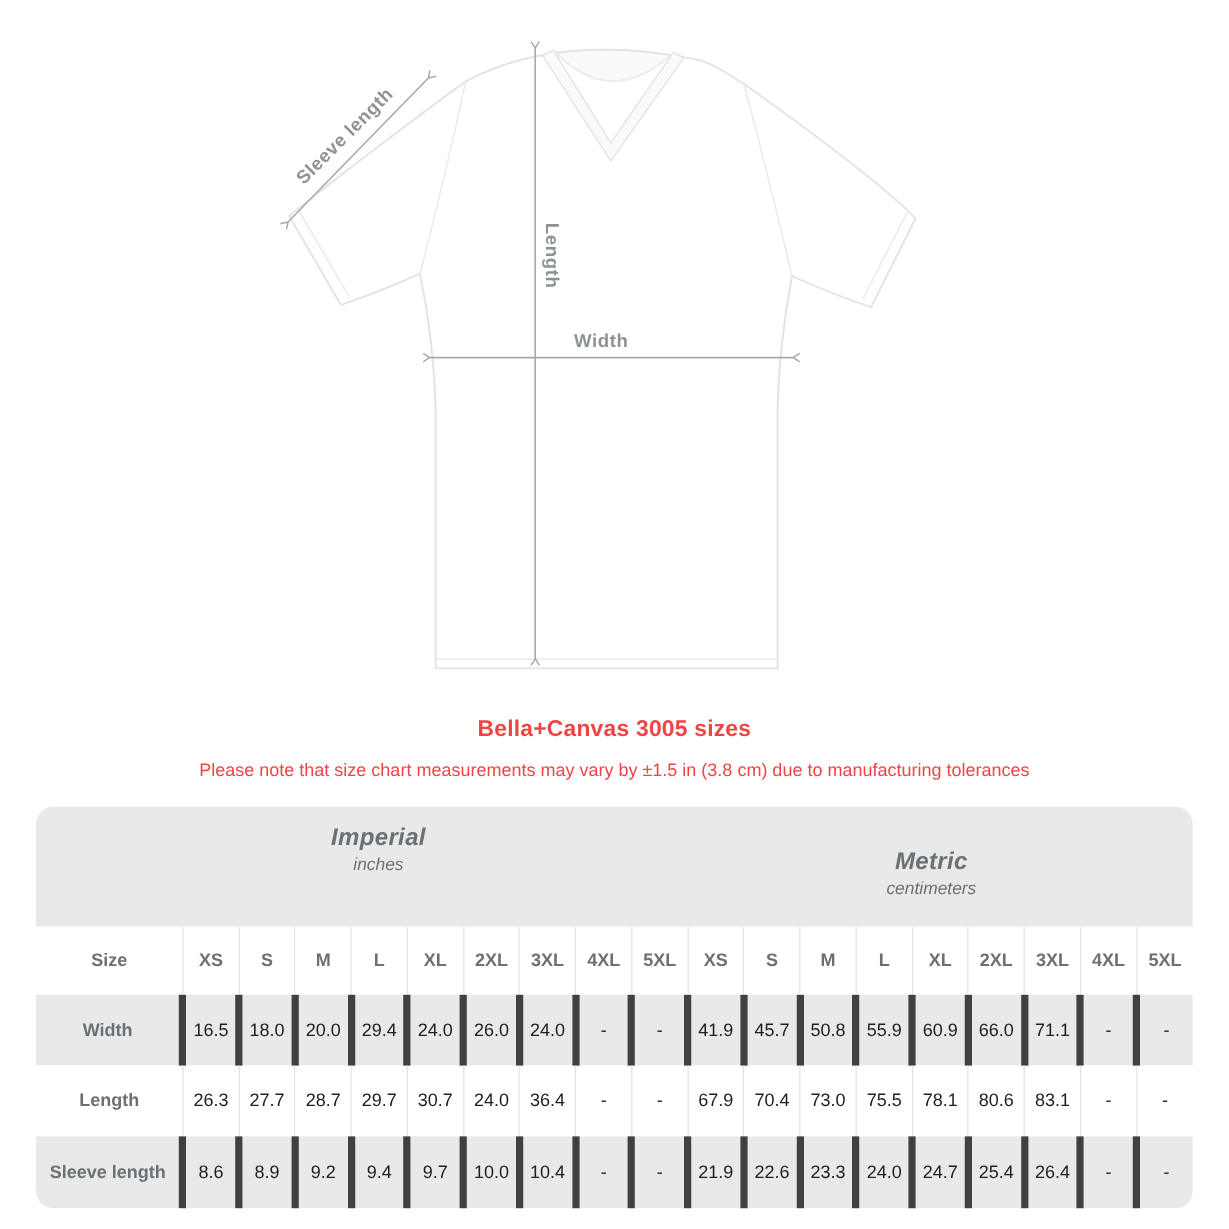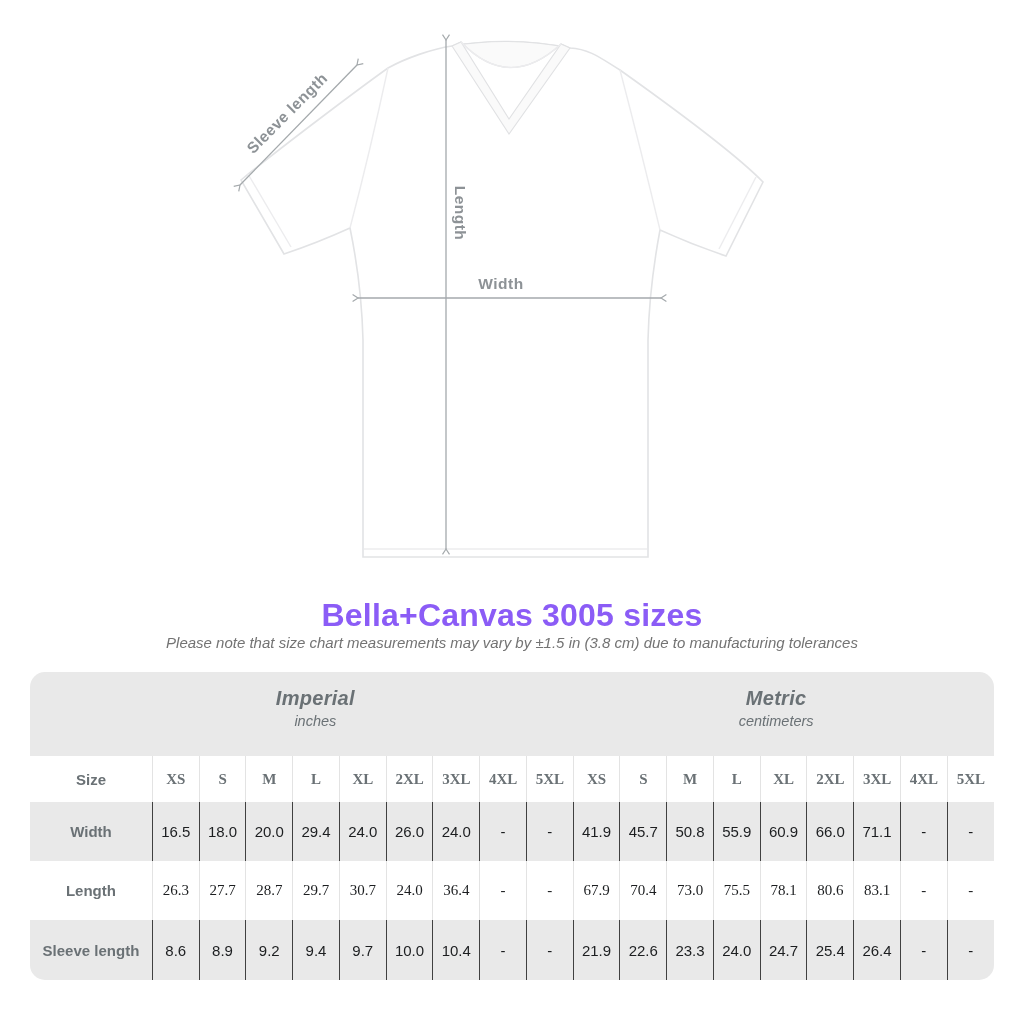--- a/index.html
+++ b/index.html
@@ -16,7 +16,7 @@
 
   
   .chart-title{position:absolute;top:597px;left:0;width:100%;text-align:center;
-    font-size:32px;font-weight:bold;color:#8b5cf6;letter-spacing:.2px;}
+    font-size:19px;font-weight:bold;color:#ef4444;letter-spacing:.2px;}
   .chart-subtitle{position:absolute;top:634px;left:0;width:100%;text-align:center;
     font-size:15px;font-style:italic;color:#737373;}
 

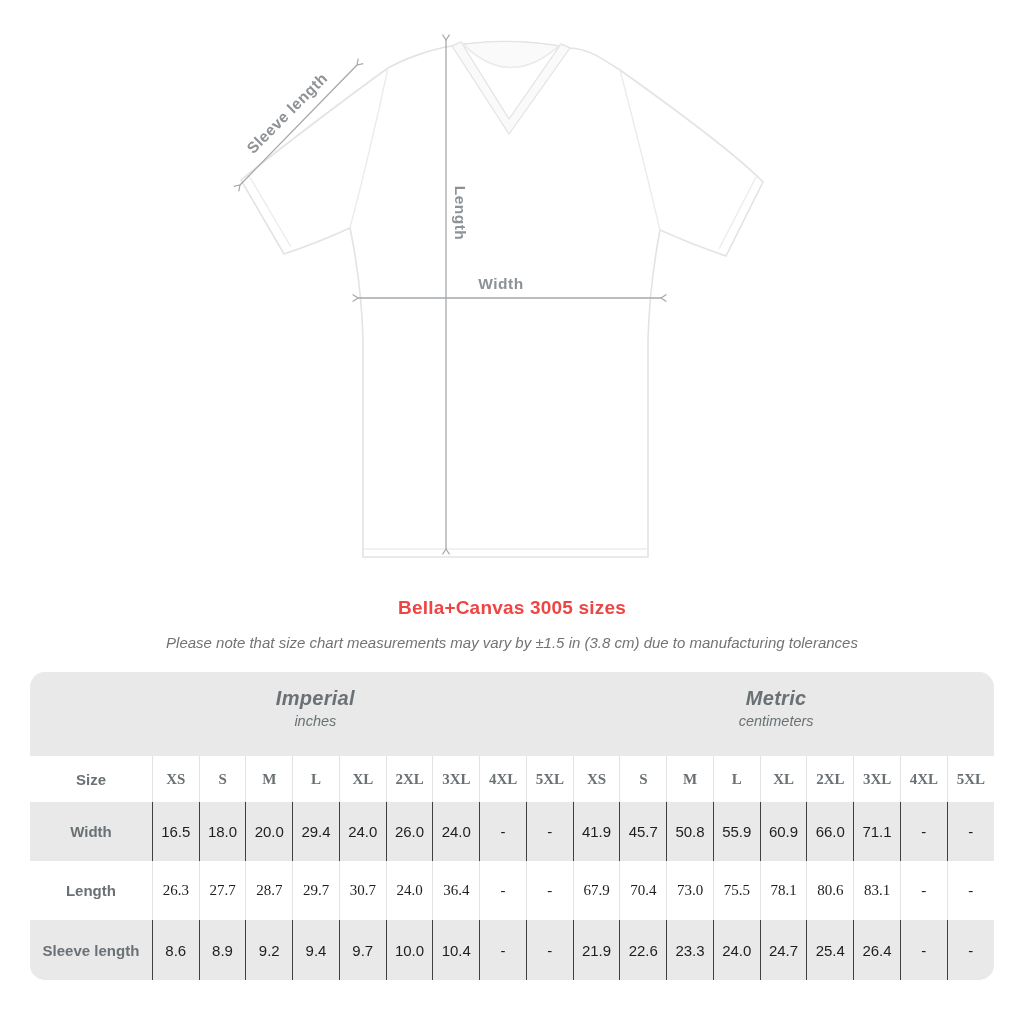--- a/index.html
+++ b/index.html
@@ -18,7 +18,7 @@
   .chart-title{position:absolute;top:597px;left:0;width:100%;text-align:center;
     font-size:19px;font-weight:bold;color:#ef4444;letter-spacing:.2px;}
   .chart-subtitle{position:absolute;top:634px;left:0;width:100%;text-align:center;
-    font-size:15px;font-style:italic;color:#737373;}
+    font-size:15px;color:#ef4444;}
 
   
   .table-wrap{position:absolute;left:30px;top:672px;width:964px;border-radius:15px;overflow:hidden;}

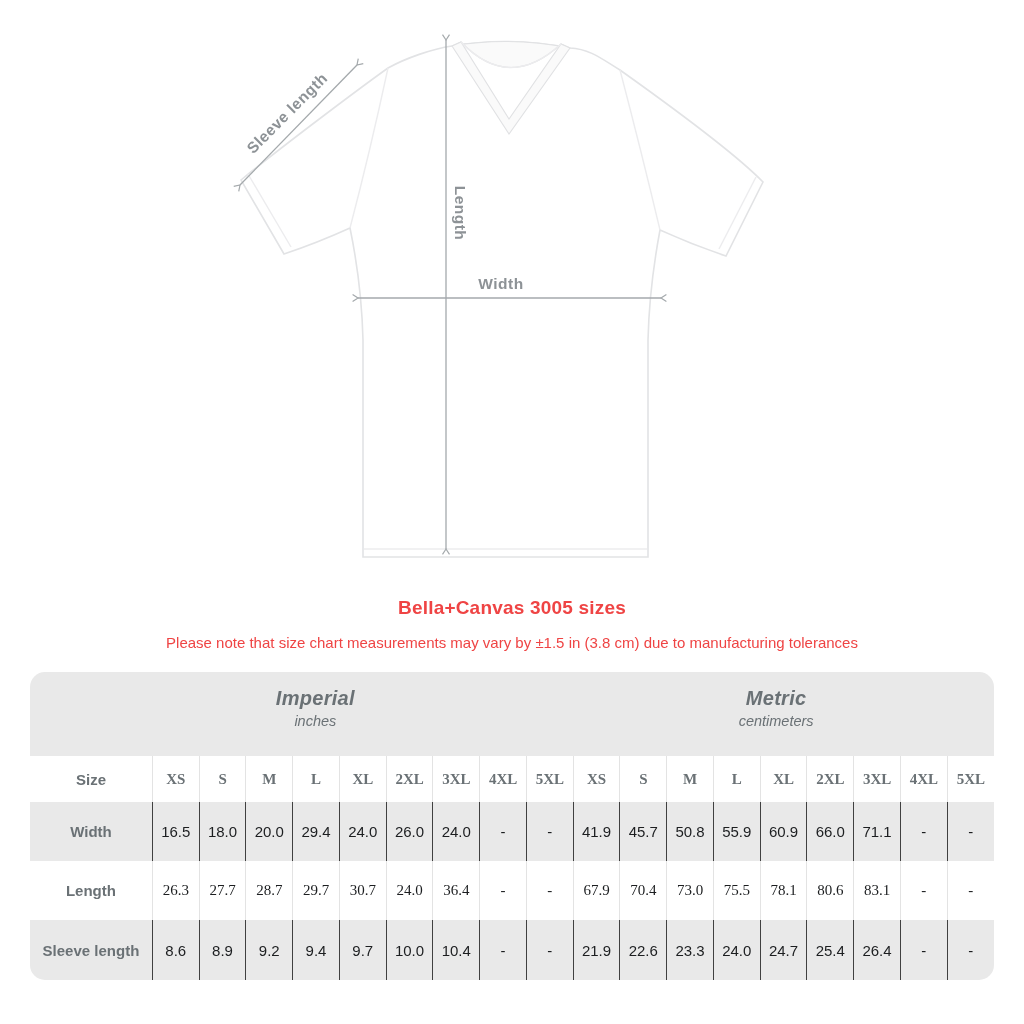--- a/index.html
+++ b/index.html
@@ -22,7 +22,7 @@
 
   
   .table-wrap{position:absolute;left:30px;top:672px;width:964px;border-radius:15px;overflow:hidden;}
-  .unit-band{position:relative;height:84px;background:#e9e9e9;}
+  .unit-band{position:relative;height:100px;background:#e9e9e9;}
   .unit-group{position:absolute;top:15px;transform:translateX(-50%);text-align:center;color:#6a7175;}
   .unit-group .u-label{font-size:20px;font-weight:bold;font-style:italic;letter-spacing:.3px;}
   .unit-group .u-sub{font-size:14.5px;font-style:italic;margin-top:3px;}

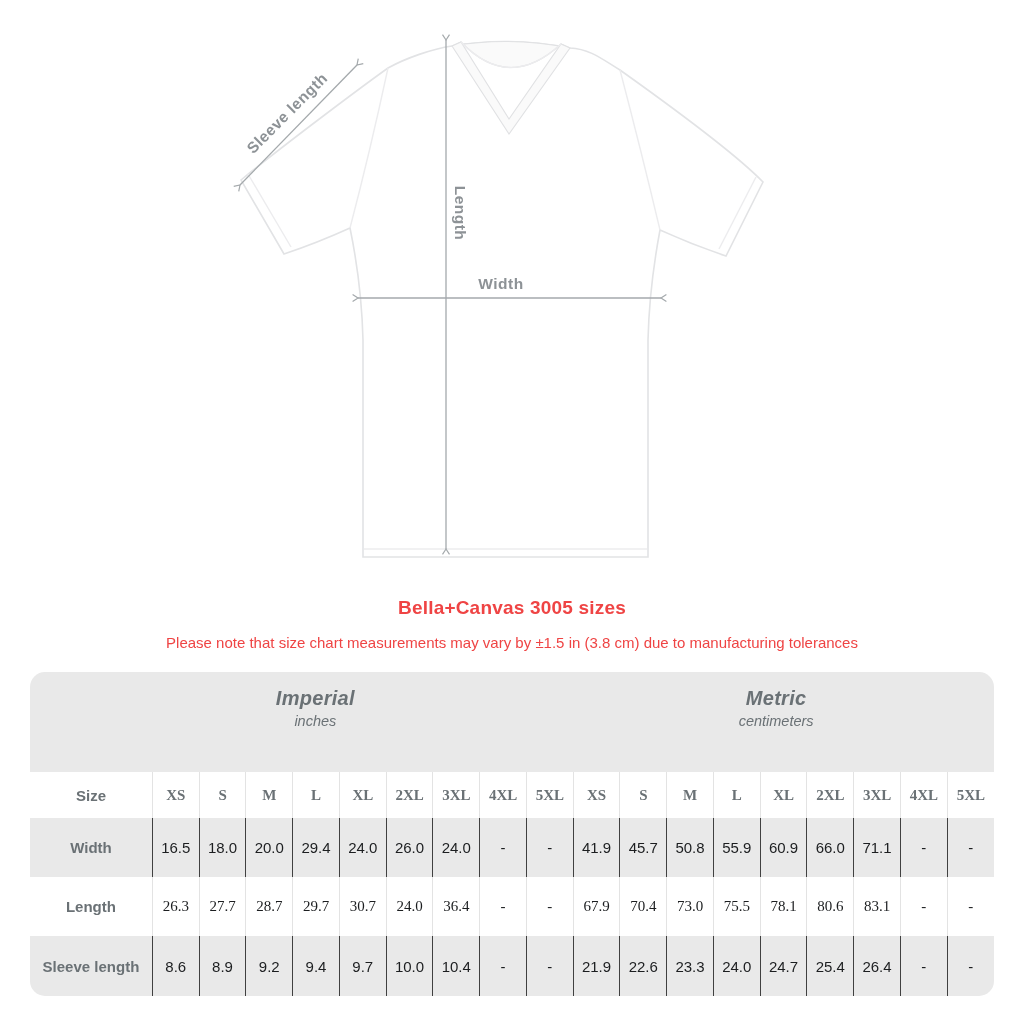--- a/index.html
+++ b/index.html
@@ -27,7 +27,7 @@
   .unit-group .u-label{font-size:20px;font-weight:bold;font-style:italic;letter-spacing:.3px;}
   .unit-group .u-sub{font-size:14.5px;font-style:italic;margin-top:3px;}
   .unit-imperial{left:29.6%;}
-  .unit-metric{left:77.4%;}
+  .unit-metric{left:77.4%;margin-top:20px;}
 
   table.sizes{width:100%;border-collapse:collapse;table-layout:fixed;}
   table.sizes td,table.sizes th{padding:0;text-align:center;vertical-align:middle;

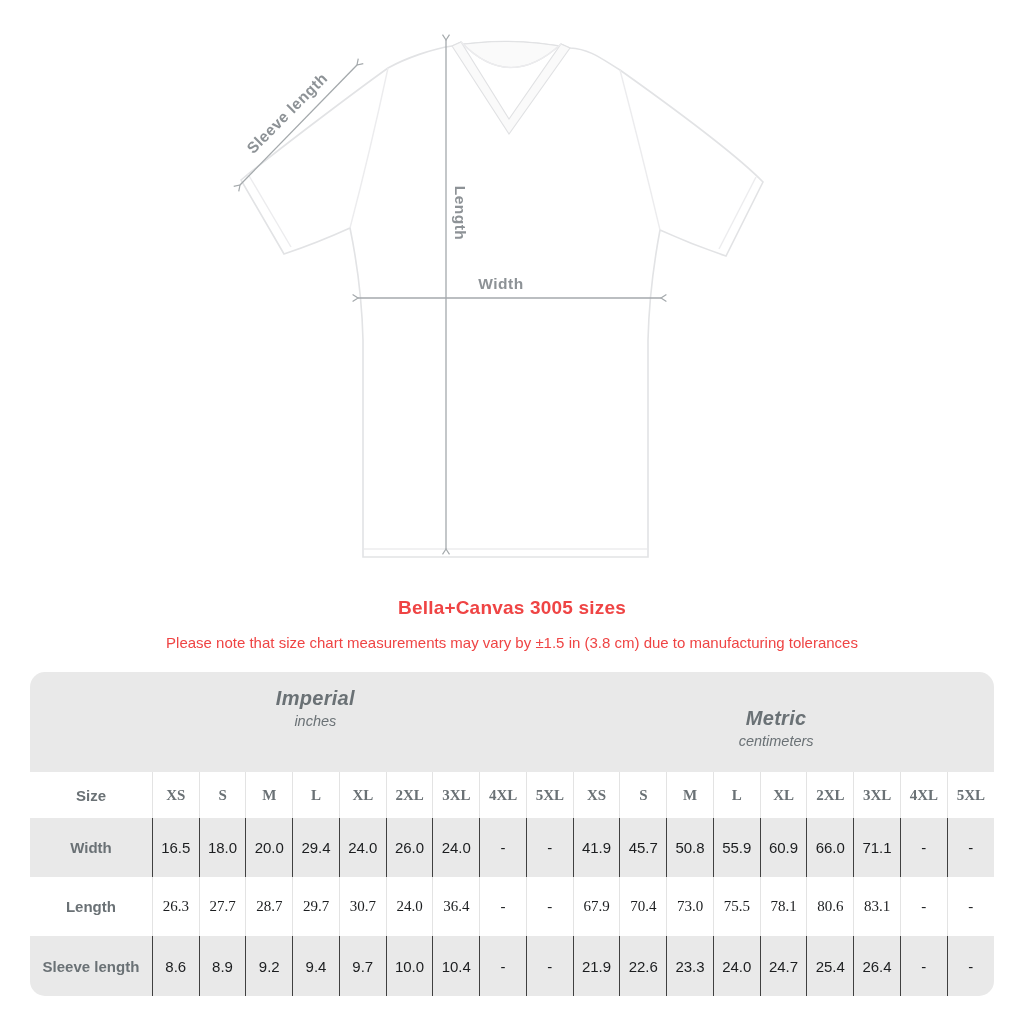--- a/index.html
+++ b/index.html
@@ -32,7 +32,7 @@
   table.sizes{width:100%;border-collapse:collapse;table-layout:fixed;}
   table.sizes td,table.sizes th{padding:0;text-align:center;vertical-align:middle;
     font-size:15px;white-space:nowrap;}
-  tr.hdr{height:46px;background:#ffffff;}
+  tr.hdr{height:57px;background:#ffffff;}
   tr.hdr th{font-weight:bold;color:#6a7175;}
   tr.data{height:59px;}
   tr.data:last-child{height:60px;}

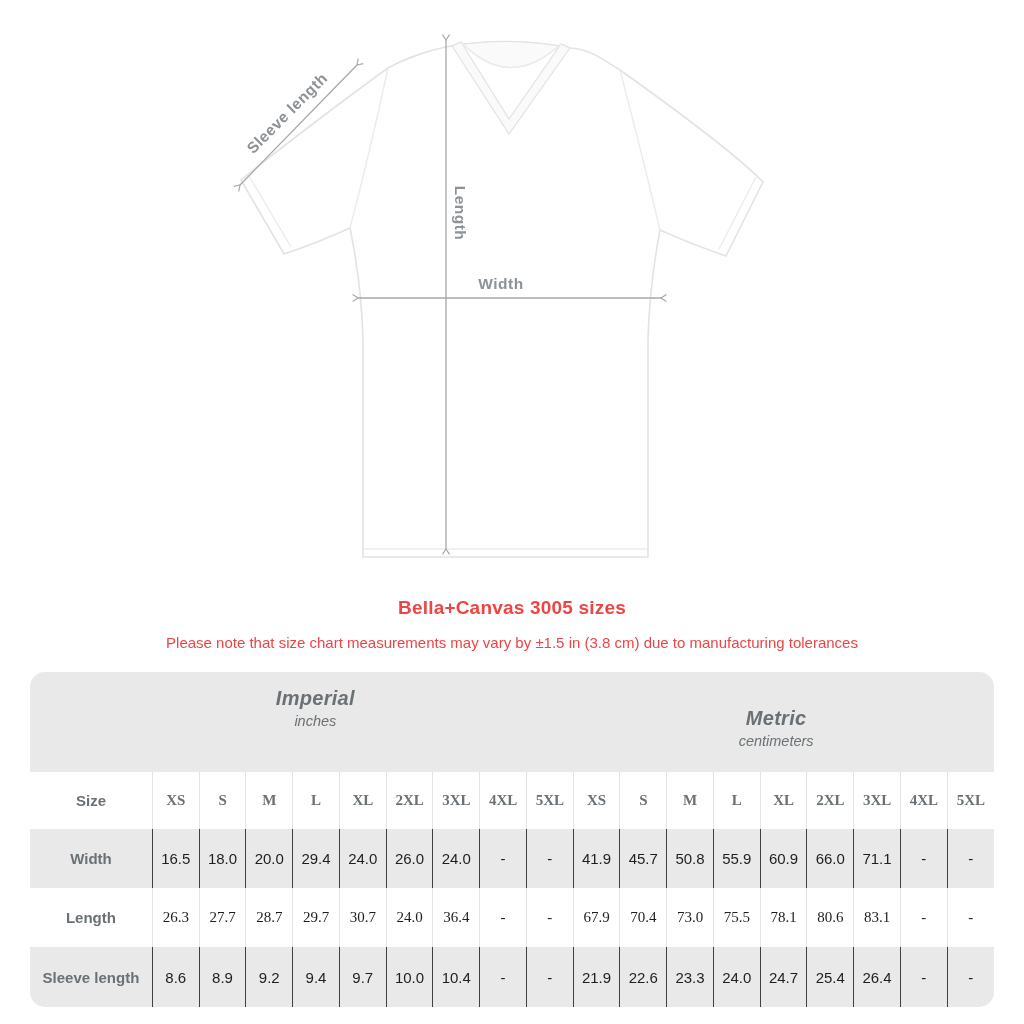--- a/index.html
+++ b/index.html
@@ -40,7 +40,7 @@
   tr.row-gray{background:#e9e9e9;}
   td.val{color:#1c1e20;font-size:15.5px;}
   th.rowlbl,td.rowlbl{font-weight:bold;color:#6a7175;font-size:15px;}
-  tr.row-white td + td, tr.row-white th + th{border-left:1px solid #e3e3e3;font-family:Liberation Serif, serif;}
+  tr.row-white td + td, tr.row-white th + th{border-left:1px solid #e3e3e3;}
   tr.row-gray td + td{border-left:1px solid #404040;}
 </style>
 </head>

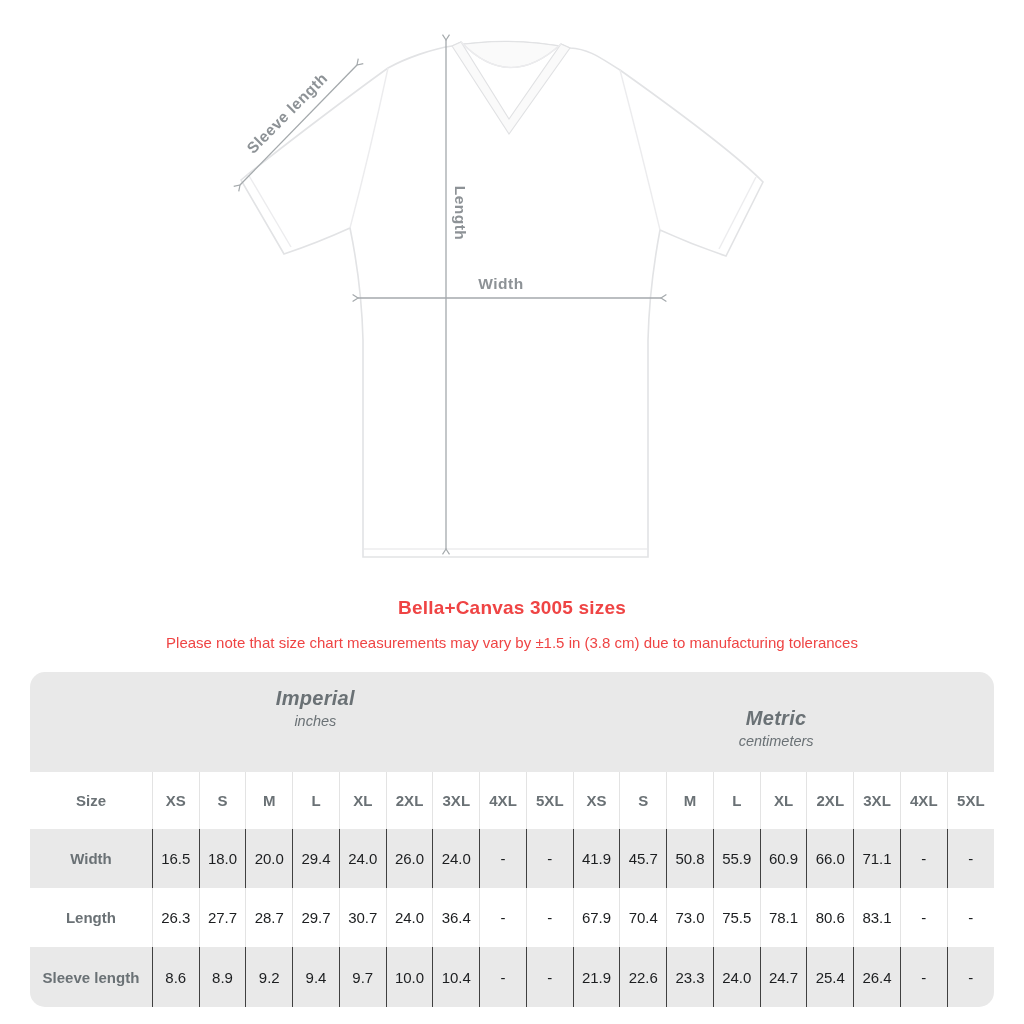--- a/index.html
+++ b/index.html
@@ -41,7 +41,7 @@
   td.val{color:#1c1e20;font-size:15.5px;}
   th.rowlbl,td.rowlbl{font-weight:bold;color:#6a7175;font-size:15px;}
   tr.row-white td + td, tr.row-white th + th{border-left:1px solid #e3e3e3;}
-  tr.row-gray td + td{border-left:1px solid #404040;}
+  tr.row-gray td + td{border-left:6px solid #404040;}
 </style>
 </head>
 <body>

